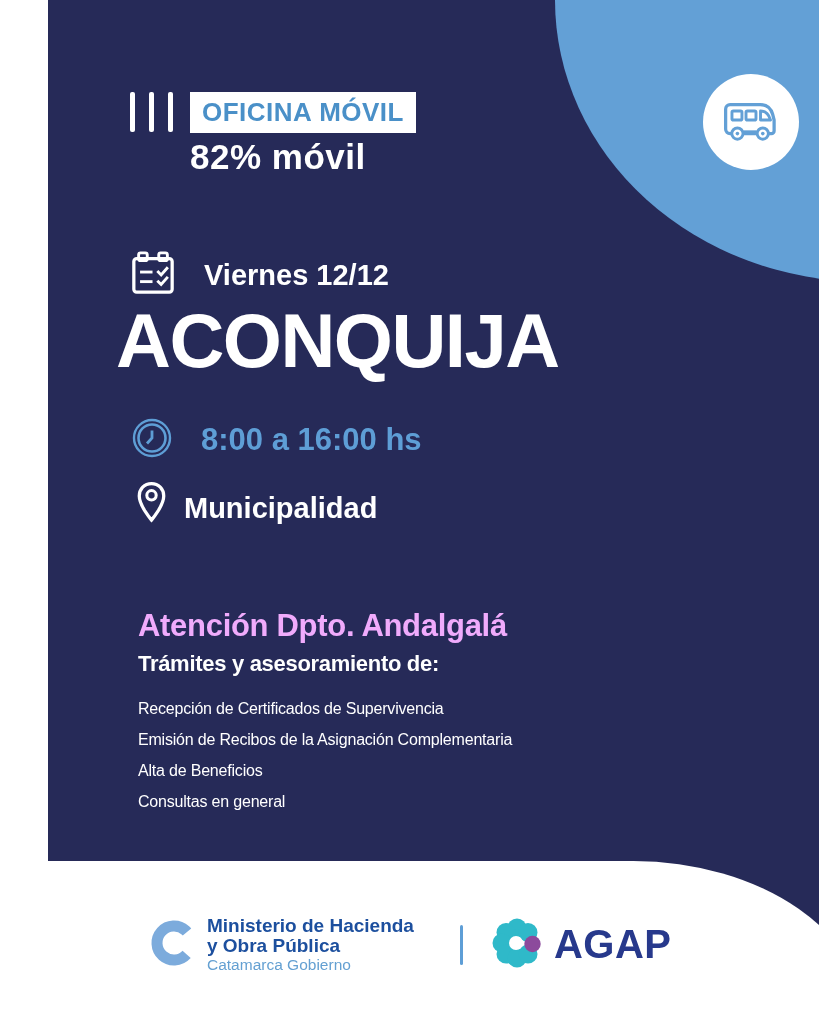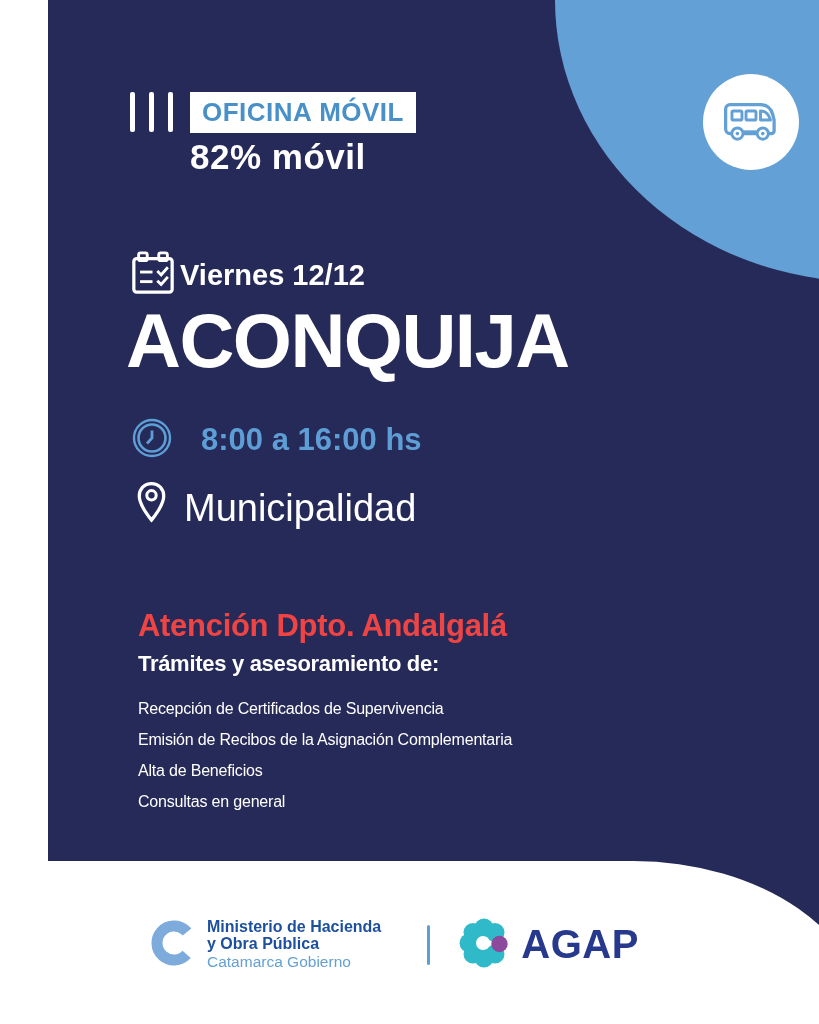--- a/index.html
+++ b/index.html
@@ -45,7 +45,7 @@
   }
   
   .row{position:absolute;display:flex;align-items:center;}
-  .row-date{left:82px;top:250px;gap:4px;}
+  .row-date{left:82px;top:250px;gap:28px;}
   .date-text{color:#ffffff;font-weight:700;font-size:29px;}
   .headline{
     position:absolute;left:78px;top:303px;

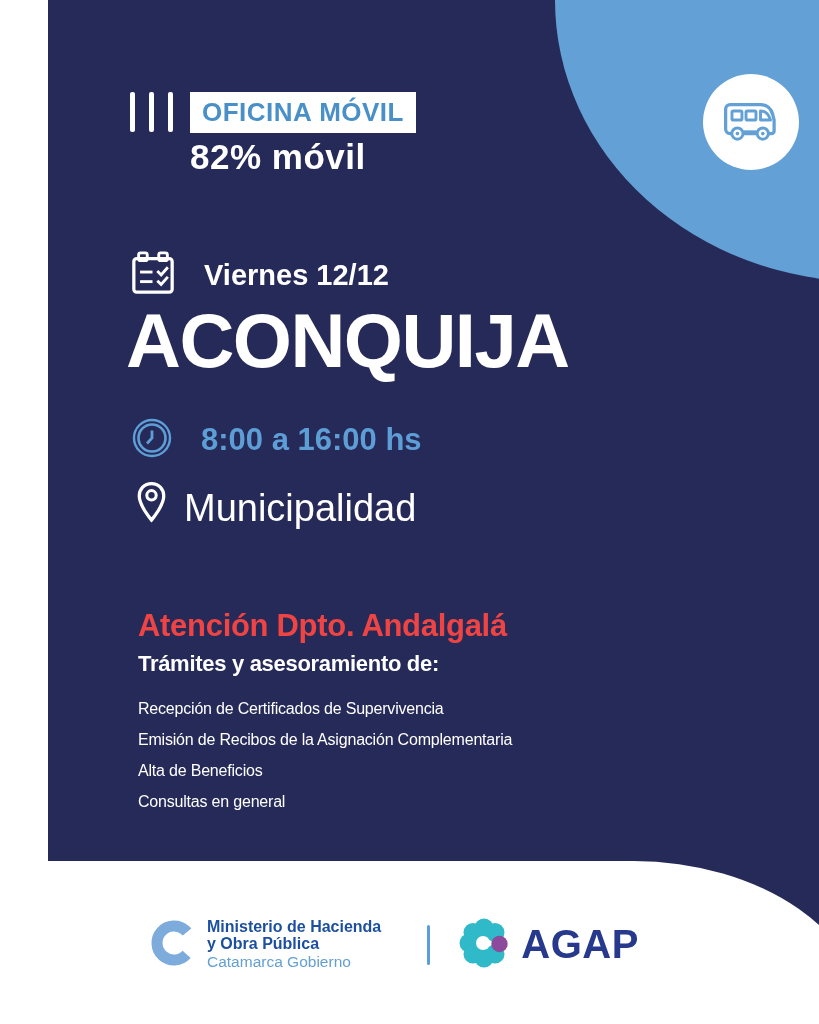--- a/index.html
+++ b/index.html
@@ -48,7 +48,7 @@
   .row-date{left:82px;top:250px;gap:28px;}
   .date-text{color:#ffffff;font-weight:700;font-size:29px;}
   .headline{
-    position:absolute;left:78px;top:303px;
+    position:absolute;left:68px;top:303px;
     color:#ffffff;font-weight:700;font-size:76px;letter-spacing:-1.5px;
     line-height:1;white-space:nowrap;
   }

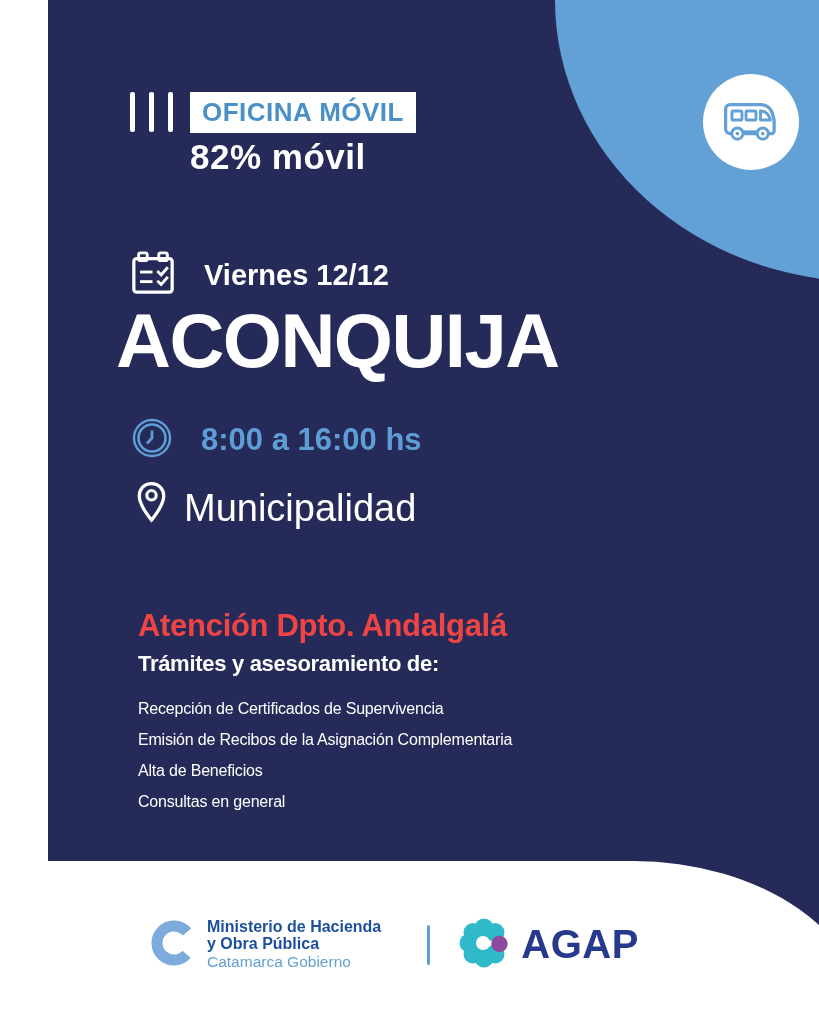--- a/index.html
+++ b/index.html
@@ -55,7 +55,7 @@
   .row-time{left:84px;top:418px;gap:29px;}
   .time-text{color:#5e9ed6;font-weight:700;font-size:31px;}
   .row-place{left:88px;top:481px;gap:17px;}
-  .place-text{color:#ffffff;font-weight:400;font-size:38px;}
+  .place-text{color:#ffffff;font-weight:700;font-size:29px;}
   
   .attention-title{
     position:absolute;left:90px;top:608px;

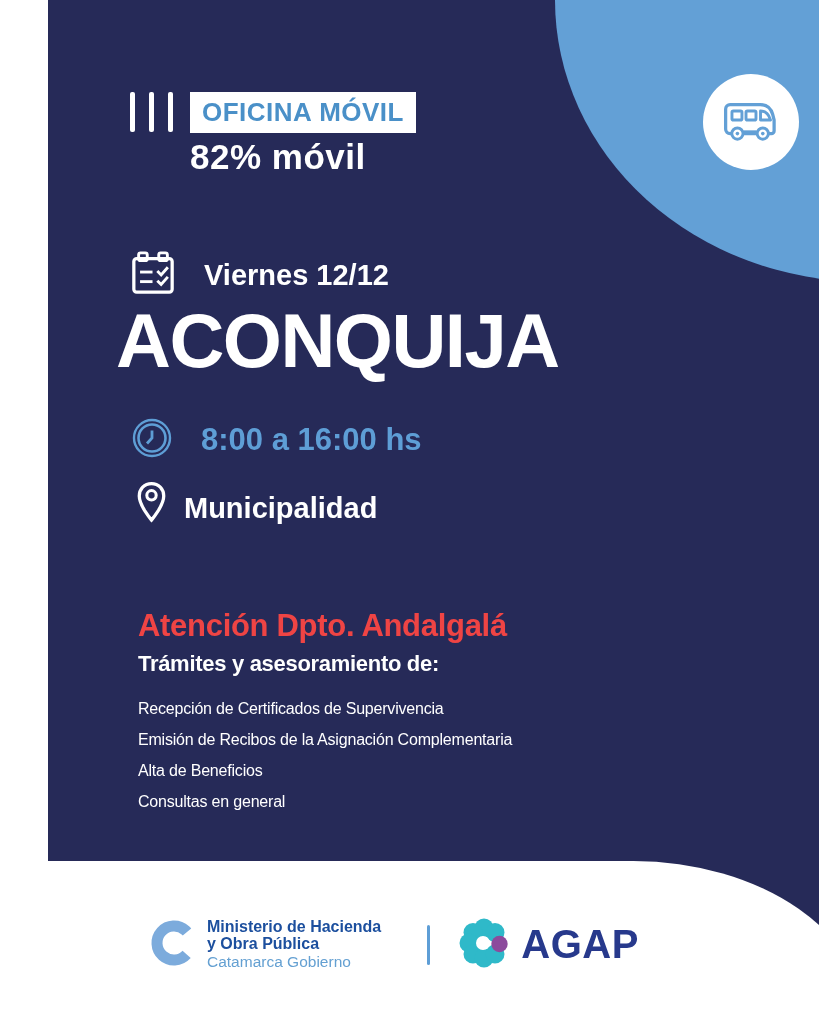--- a/index.html
+++ b/index.html
@@ -59,7 +59,7 @@
   
   .attention-title{
     position:absolute;left:90px;top:608px;
-    color:#ef4444;font-weight:700;font-size:31px;letter-spacing:-0.3px;white-space:nowrap;
+    color:#f0abfc;font-weight:700;font-size:31px;letter-spacing:-0.3px;white-space:nowrap;
   }
   .attention-subtitle{
     position:absolute;left:90px;top:651px;

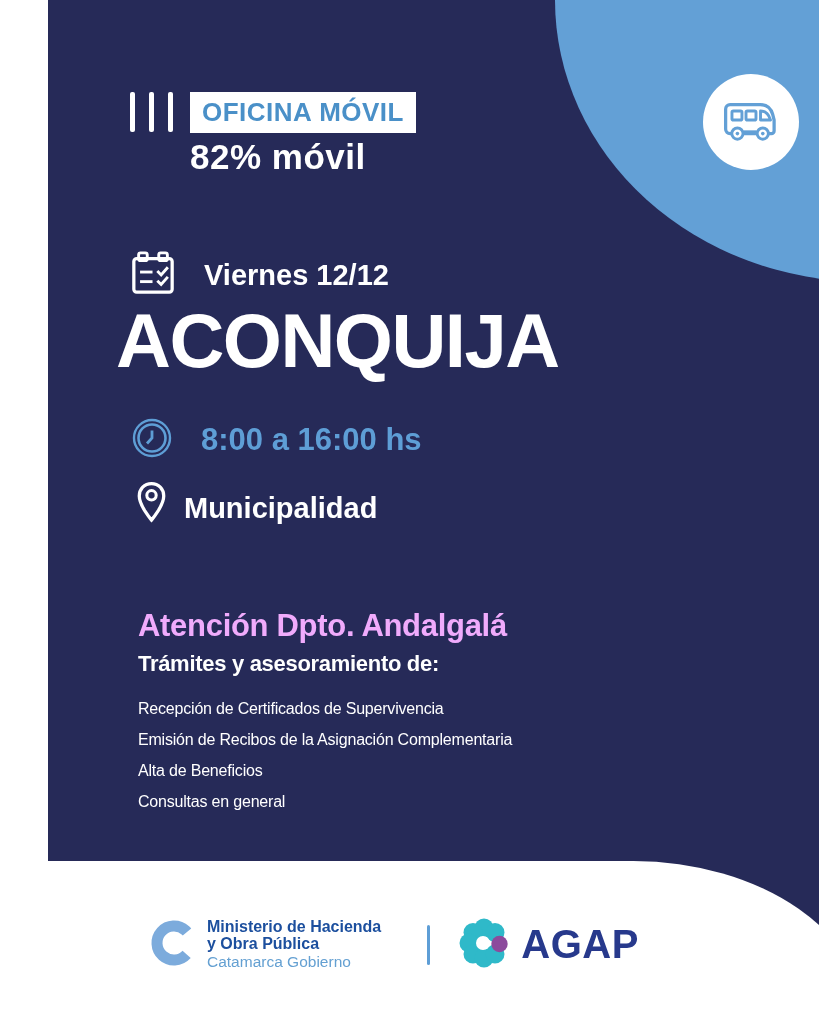--- a/index.html
+++ b/index.html
@@ -84,7 +84,7 @@
   .footer-inner{display:flex;align-items:center;margin-left:102px;margin-top:4px;}
   .ministry{display:flex;align-items:center;}
   .ministry-text{margin-left:9px;line-height:1.02;}
-  .ministry-line{color:#1c4f9e;font-weight:700;font-size:16px;}
+  .ministry-line{color:#1c4f9e;font-weight:700;font-size:19px;}
   .ministry-line3{color:#64a0d2;font-weight:400;font-size:15.5px;margin-top:2px;}
   .divider{width:3px;height:40px;background:#5e9ed6;border-radius:2px;margin-left:46px;}
   .agap{display:flex;align-items:center;margin-left:27px;}

